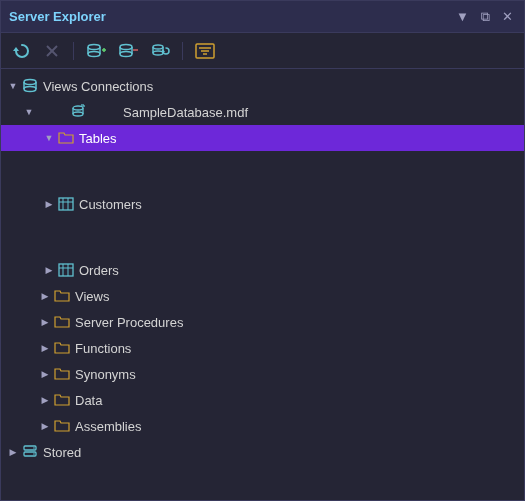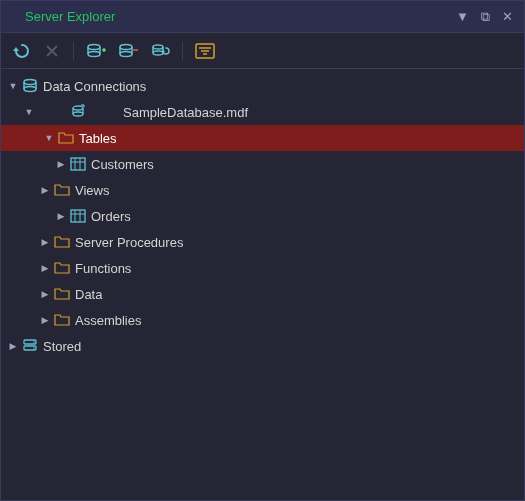--- a/index.html
+++ b/index.html
@@ -39,10 +39,9 @@
     }
 
     .title-text {
-      color: #22c55e;
+      color: #7dd3fc;
       font-size: 13px;
-      font-weight: 400;
-      margin-left: 16px;
+      font-weight: 700;
     }
 
     .title-bar-controls {

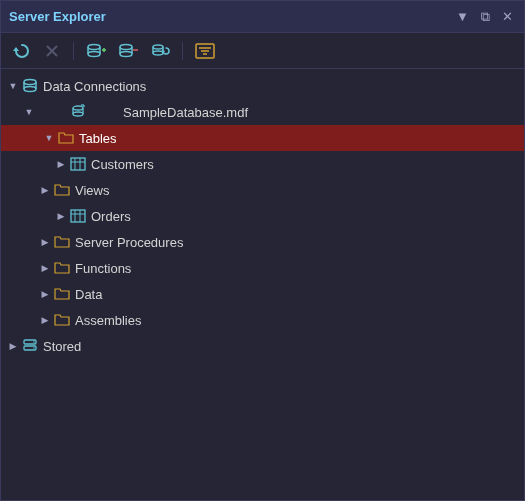--- a/index.html
+++ b/index.html
@@ -231,7 +231,7 @@
           <ellipse cx="8" cy="11" rx="6" ry="2.5" stroke="#60c0d0" stroke-width="1.5" fill="none"></ellipse>
         </svg>
       </span>
-      <span class="tree-label">Data Connections</span>
+      <span class="tree-label">Views Connections</span>
     </div>
 
     <div class="tree-item indent-1">

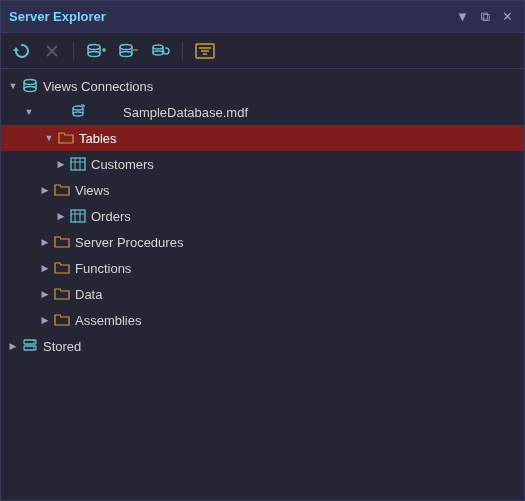--- a/index.html
+++ b/index.html
@@ -98,7 +98,7 @@
       white-space: nowrap;
       user-select: none;
     }
-    .tree-item.selected { background: #7f1d1d; padding-left: 40px; }
+    .tree-item.selected { background: #6d28d9; padding-left: 40px; }
 
     .tree-arrow {
       width: 16px;

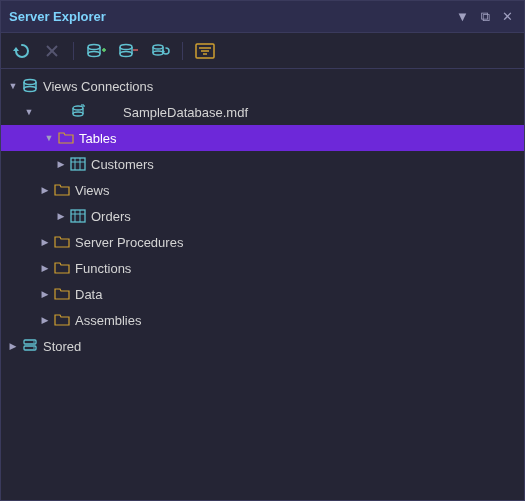--- a/index.html
+++ b/index.html
@@ -133,7 +133,7 @@
     .indent-0 { padding-left: 4px; }
     .indent-1 { padding-left: 20px; gap: 32px; }
     .indent-2 { padding-left: 36px; }
-    .indent-3 { padding-left: 52px; }
+    .indent-3 { padding-left: 40px; margin-top: 40px; }
 
     svg { display: block; }
   </style>

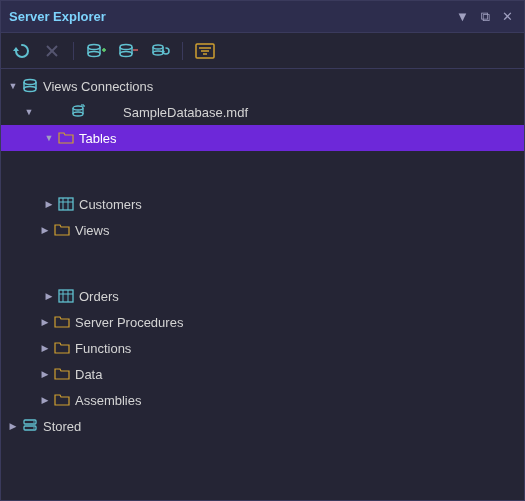--- a/index.html
+++ b/index.html
@@ -274,16 +274,6 @@
       <span class="tree-label">Customers</span>
     </div>
 
-    <div class="tree-item indent-2">
-      <span class="tree-arrow closed"></span>
-      <span class="tree-icon">
-        <svg width="16" height="14" viewBox="0 0 16 14">
-          <path d="M1 4 L1 12 L15 12 L15 4 L7 4 L6 2 L1 2 Z" stroke="#d0a030" stroke-width="1.2" fill="none"></path>
-        </svg>
-      </span>
-      <span class="tree-label">Views</span>
-    </div>
-
     <div class="tree-item indent-3">
       <span class="tree-arrow closed"></span>
       <span class="tree-icon">
@@ -304,6 +294,16 @@
           <path d="M1 4 L1 12 L15 12 L15 4 L7 4 L6 2 L1 2 Z" stroke="#d0a030" stroke-width="1.2" fill="none"></path>
         </svg>
       </span>
+      <span class="tree-label">Views</span>
+    </div>
+
+    <div class="tree-item indent-2">
+      <span class="tree-arrow closed"></span>
+      <span class="tree-icon">
+        <svg width="16" height="14" viewBox="0 0 16 14">
+          <path d="M1 4 L1 12 L15 12 L15 4 L7 4 L6 2 L1 2 Z" stroke="#d0a030" stroke-width="1.2" fill="none"></path>
+        </svg>
+      </span>
       <span class="tree-label">Server Procedures</span>
     </div>
 

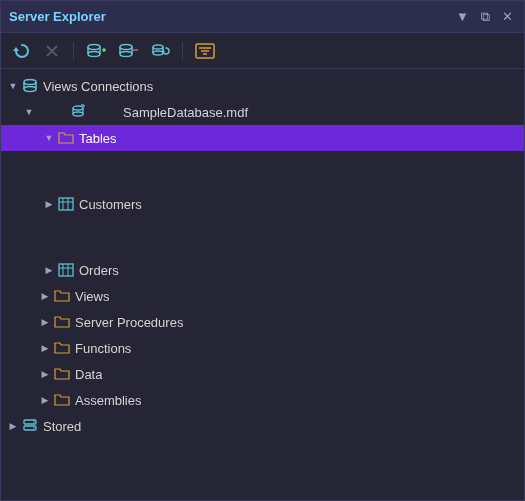--- a/index.html
+++ b/index.html
@@ -317,6 +317,15 @@
       <span class="tree-label">Functions</span>
     </div>
 
+    <div class="tree-item indent-2">
+      <span class="tree-arrow closed"></span>
+      <span class="tree-icon">
+        <svg width="16" height="14" viewBox="0 0 16 14">
+          <path d="M1 4 L1 12 L15 12 L15 4 L7 4 L6 2 L1 2 Z" stroke="#d0a030" stroke-width="1.2" fill="none"></path>
+        </svg>
+      </span>
+      <span class="tree-label">Synonyms</span>
+    </div>
 
     <div class="tree-item indent-2">
       <span class="tree-arrow closed"></span>

